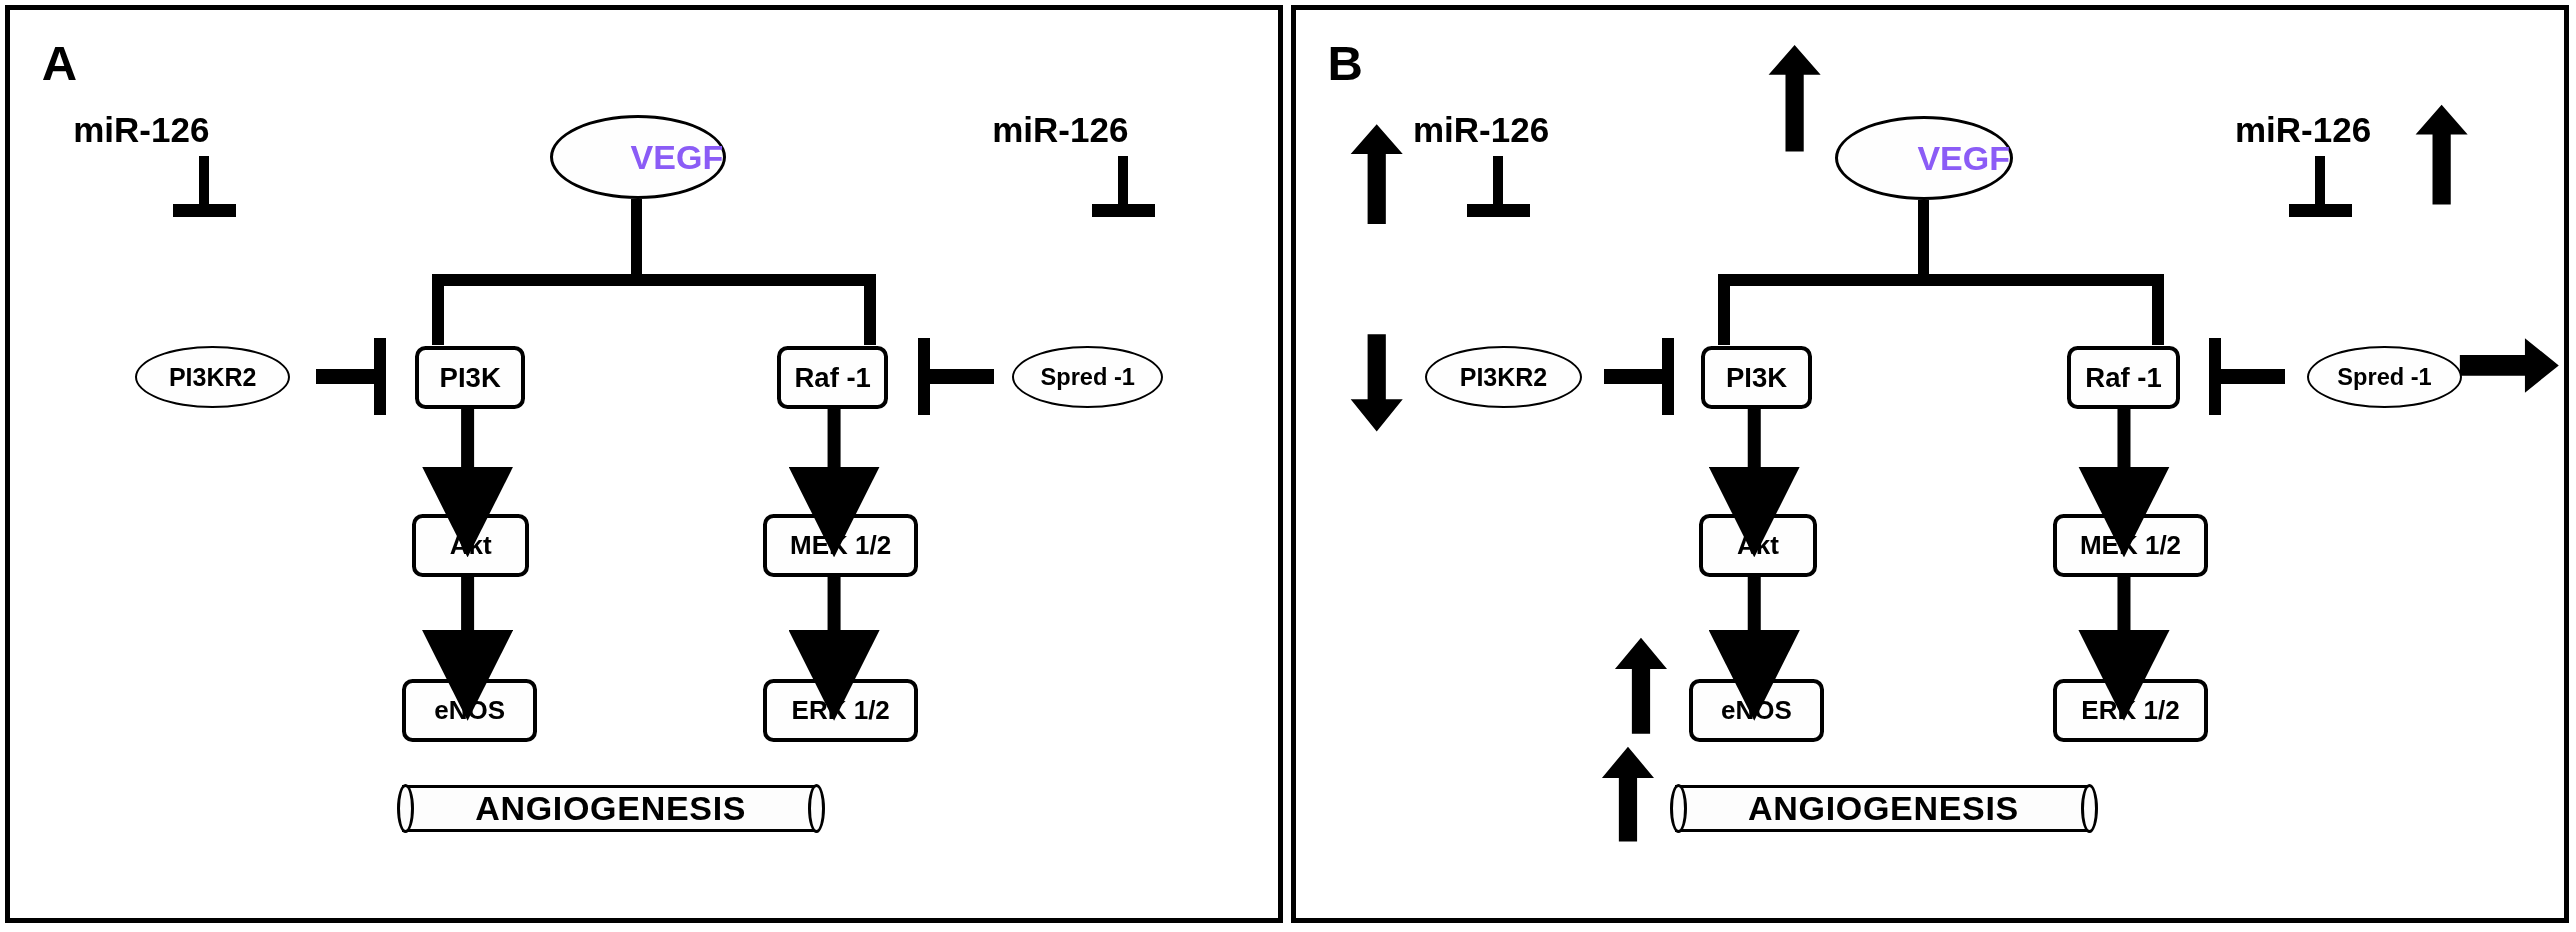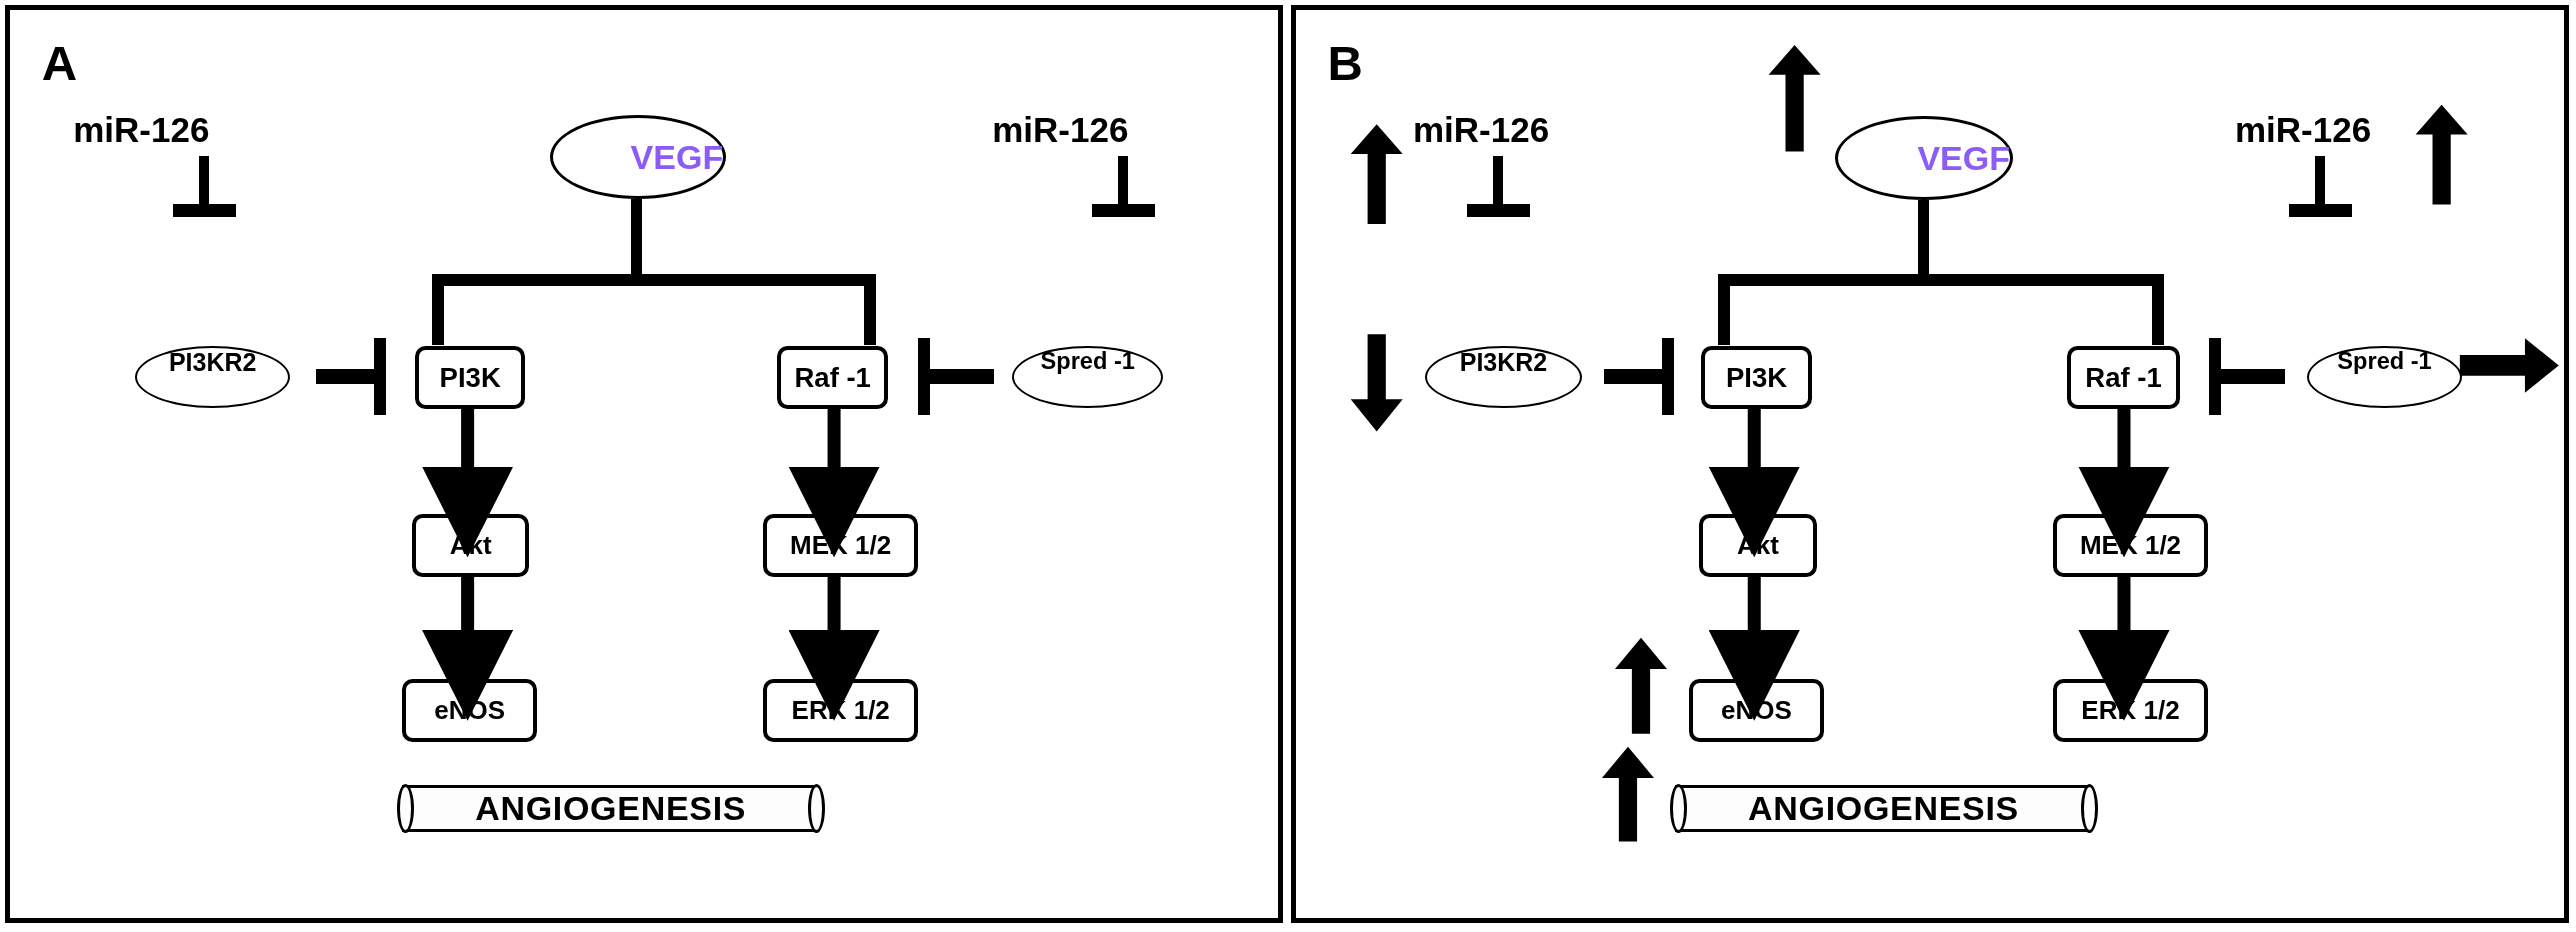--- a/index.html
+++ b/index.html
@@ -12,7 +12,7 @@
   .node-box{position:absolute;box-sizing:border-box;border:4.6px solid #000;border-radius:10.5px;background:#fefefe;
             display:flex;align-items:center;justify-content:center;font-weight:bold;color:#000;font-family:"Liberation Sans",sans-serif;}
   .node-ell{position:absolute;box-sizing:border-box;border:2.6px solid #000;border-radius:50%;background:#fefefe;
-            display:flex;align-items:flex-start;justify-content:center;font-weight:bold;color:#000;font-family:"Liberation Sans",sans-serif;}
+            display:flex;align-items:center;justify-content:center;font-weight:bold;color:#000;font-family:"Liberation Sans",sans-serif;}
   .node-vegf{position:absolute;box-sizing:border-box;border:3.9px solid #000;border-radius:50%;background:#fefefe;
             display:flex;align-items:center;justify-content:flex-end;font-weight:bold;color:#8b5cf6;font-family:"Liberation Sans",sans-serif;}
   .cylinder{position:absolute;box-sizing:border-box;border:3.9px solid #000;background:#fdfdfd;

